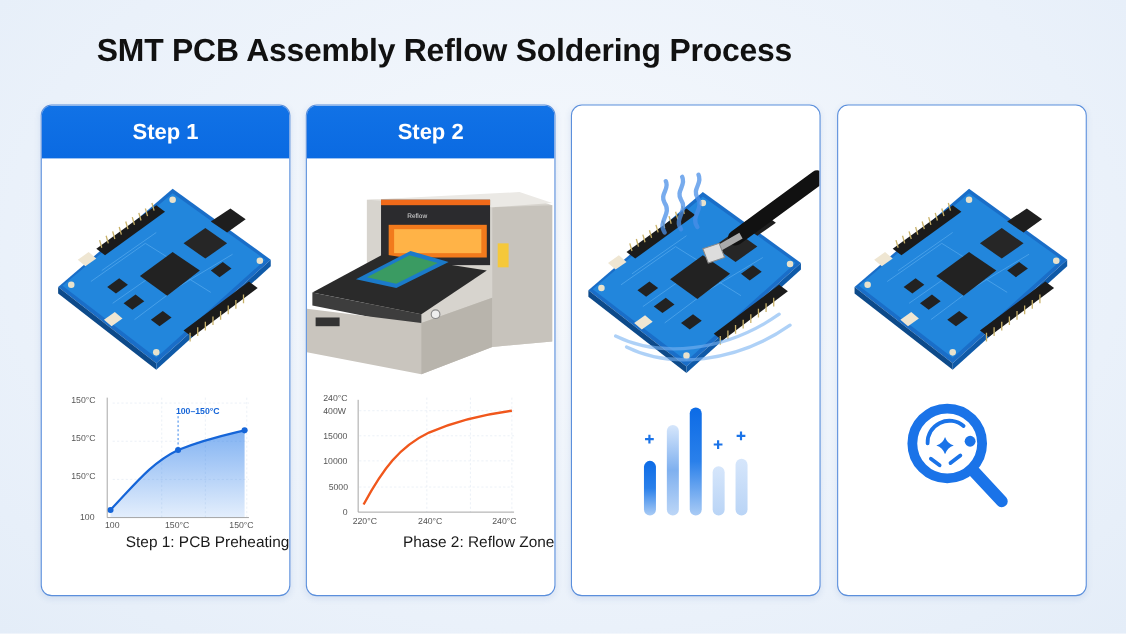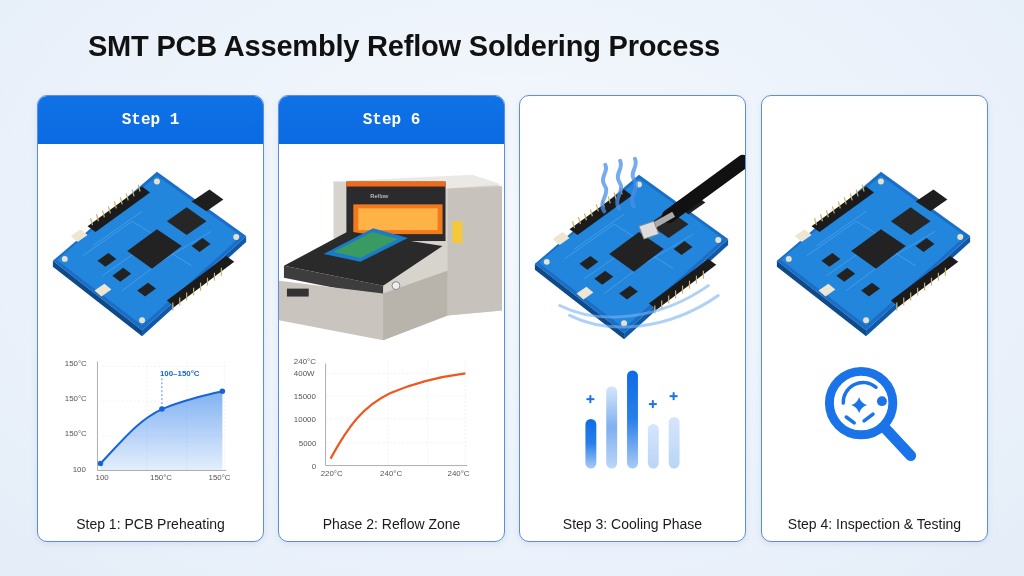--- a/index.html
+++ b/index.html
@@ -21,8 +21,8 @@
   }
   .card-header {
     height: 48px; background: linear-gradient(180deg, #1172e6 0%, #0a6ae2 100%);
-    color: #fff; font-weight: 700; font-size: 16px;
-    display: flex; align-items: center; justify-content: center; font-family: Liberation Mono, monospace;
+    color: #fff; font-weight: 700; font-size: 20px;
+    display: flex; align-items: center; justify-content: center;
   }
   .illus { position: absolute; left: 0; top: 50px; width: 100%; height: 200px; }
   .mini { position: absolute; left: 0; top: 255px; width: 100%; height: 130px; }

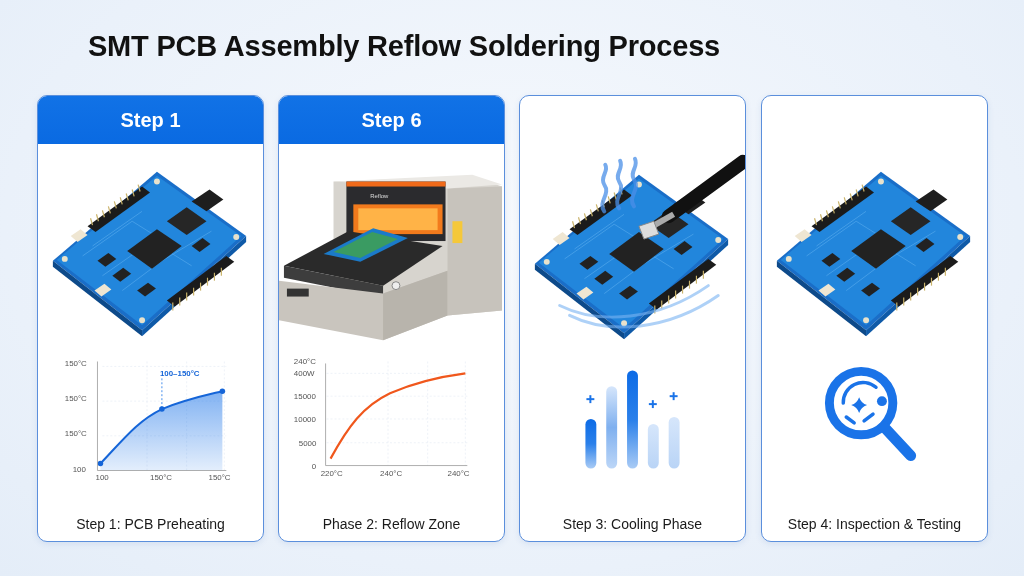--- a/index.html
+++ b/index.html
@@ -136,7 +136,7 @@
 </div>
 
 <div class="card" style="left:278px">
-  <div class="card-header">Step 6</div>
+  <div class="card-header">Step 2</div>
   <svg class="illus" viewBox="0 0 227 200">
 
     <polygon points="55,35 195,30 225,40 225,165 170,170 55,160" fill="#d7d4ce"></polygon>

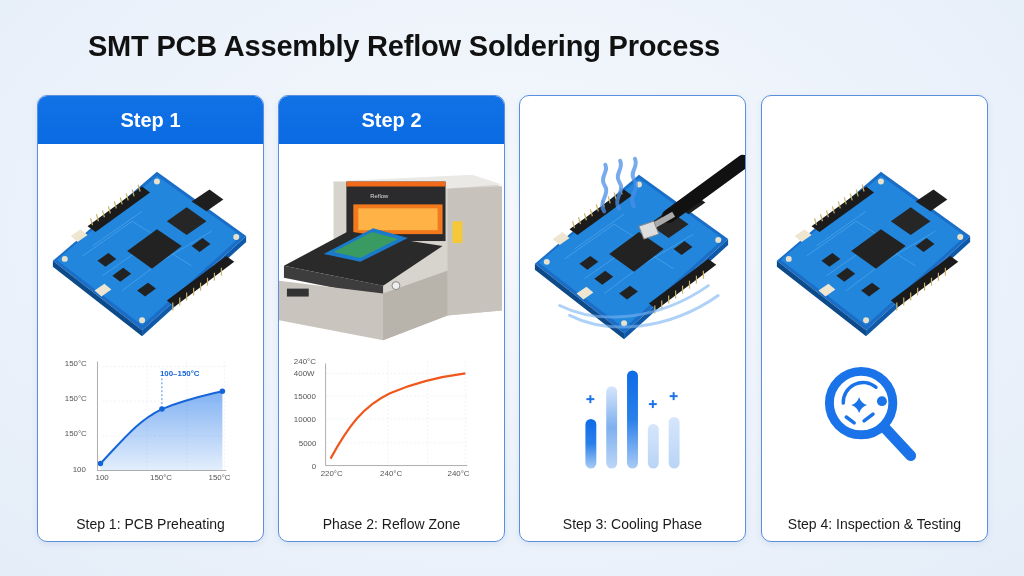--- a/index.html
+++ b/index.html
@@ -27,8 +27,8 @@
   .illus { position: absolute; left: 0; top: 50px; width: 100%; height: 200px; }
   .mini { position: absolute; left: 0; top: 255px; width: 100%; height: 130px; }
   .caption {
-    position: absolute; left: 0; top: 420px; width: 100%;
-    text-align: center; font-size: 14px; color: #1a1a1a;
+    position: absolute; left: 0; top: 388px; width: 100%;
+    text-align: right; font-size: 14px; color: #1a1a1a;
   }
   svg text { font-family: "Liberation Sans", "DejaVu Sans", sans-serif; }
 </style>

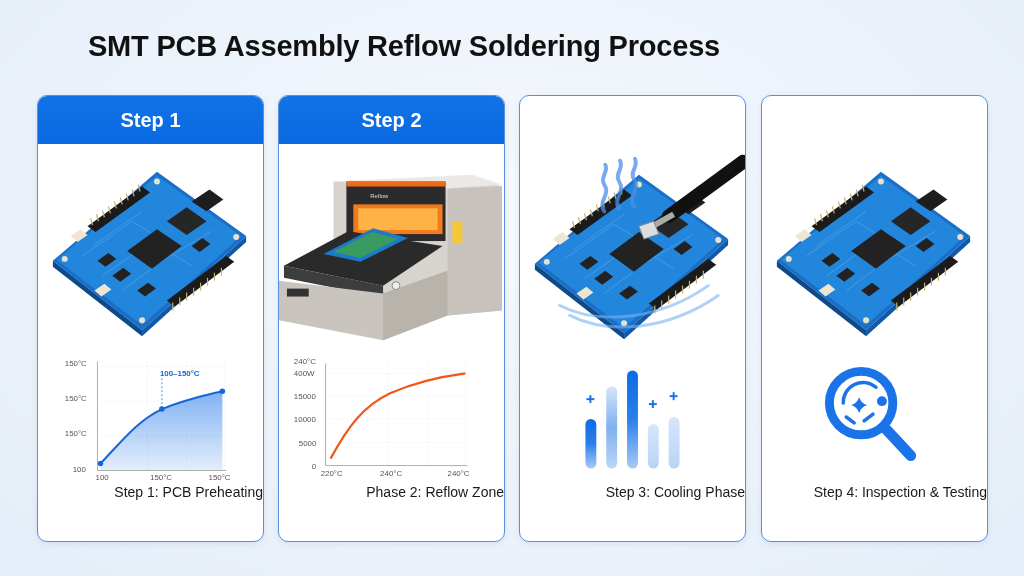--- a/index.html
+++ b/index.html
@@ -235,7 +235,6 @@
         <line x1="151" y1="45" x2="159" y2="45"></line>
     </g>
   </svg>
-  <div class="caption">Step 3: Cooling Phase</div>
 </div>
 
 <div class="card" style="left:761px">

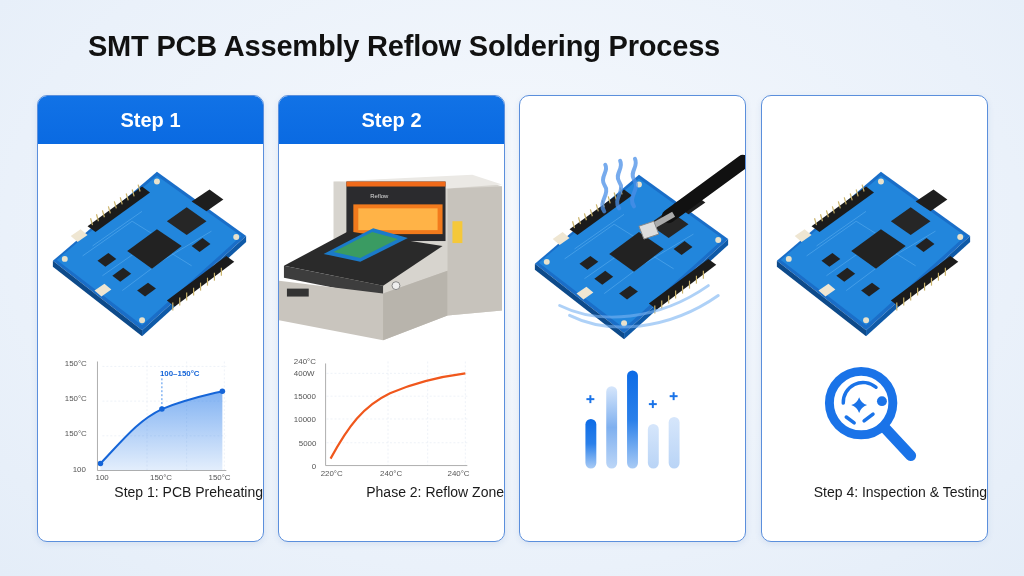--- a/index.html
+++ b/index.html
@@ -250,7 +250,6 @@
     <line x1="85" y1="66" x2="93" y2="72" stroke="#1a73e8" stroke-width="3.5" stroke-linecap="round"></line>
     <line x1="103" y1="70" x2="112" y2="63" stroke="#1a73e8" stroke-width="3.5" stroke-linecap="round"></line>
   </svg>
-  <div class="caption">Step 4: Inspection &amp; Testing</div>
 </div>
 
 </body></html>

